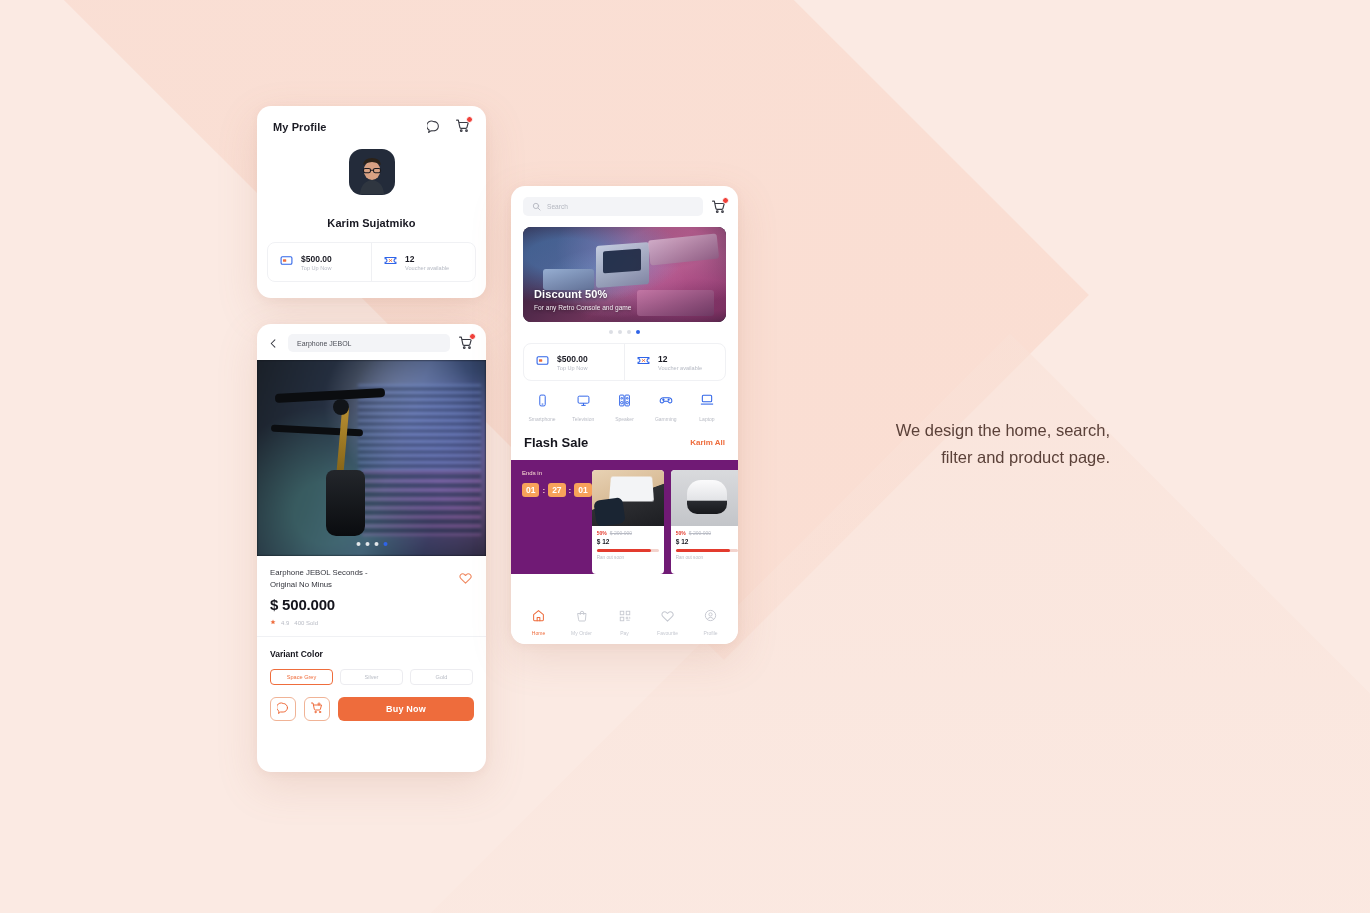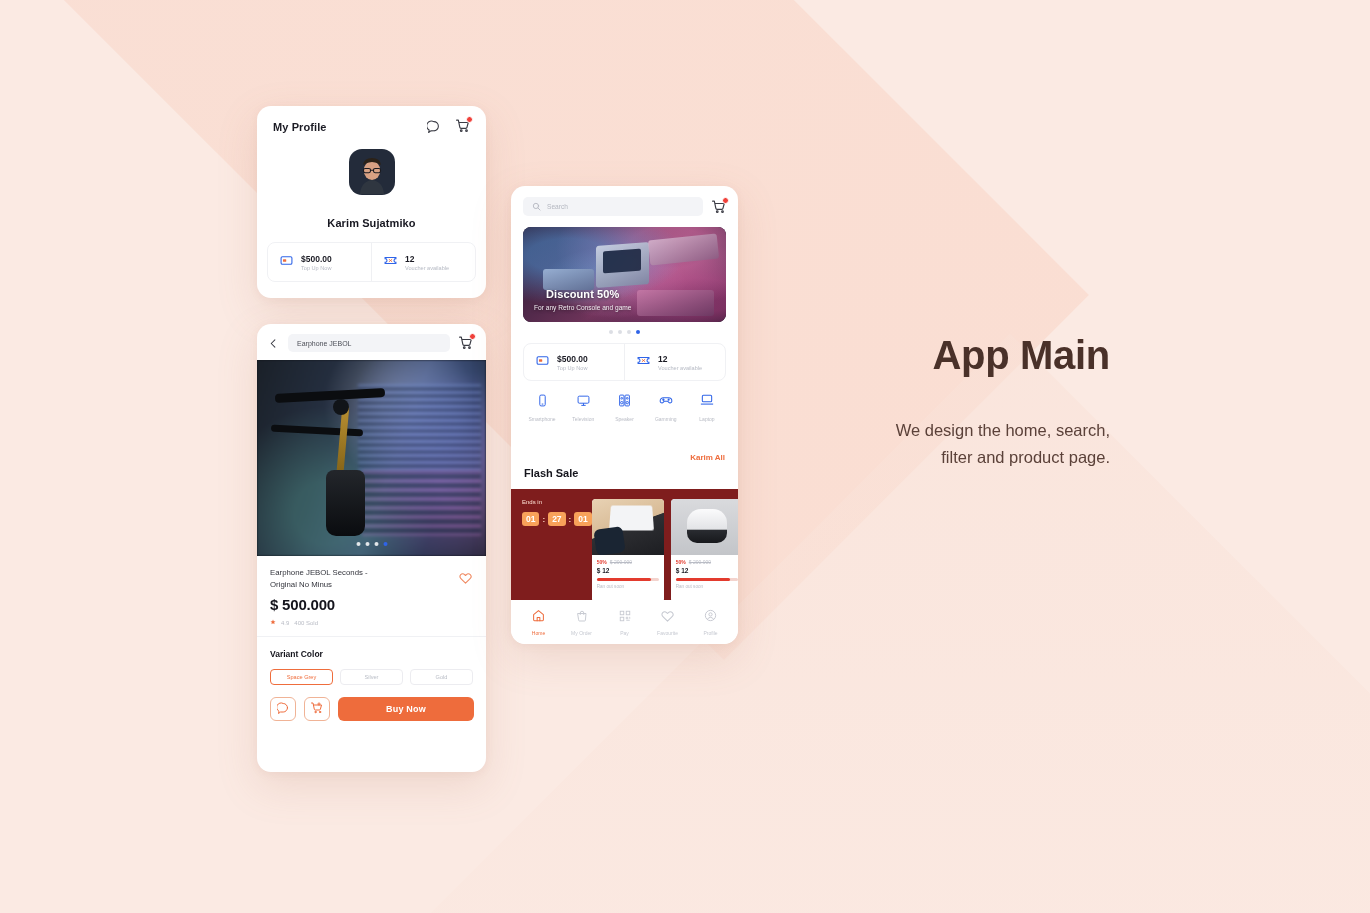--- a/index.html
+++ b/index.html
@@ -196,7 +196,7 @@
     background: linear-gradient(160deg,#d9b7cf,#8b5f84); transform:rotate(-6deg); opacity:.85;}
   .bn-box4 { left:56%; top:66%; width:38%; height:28%;
     background: linear-gradient(160deg,#c77ba8,#6c3a63); opacity:.85;}
-  .bn-txts { position:absolute; left:11px; bottom:11px;text-align:center; }
+  .bn-txts { position:absolute; left:11px; bottom:11px; }
   .bn-h { font-size:11px; font-weight:bold; color:#fff; letter-spacing:.1px;
           text-shadow:0 1px 3px rgba(0,0,0,.5);}
   .bn-s { font-size:6.6px; color:#f2eef2; margin-top:4px; text-shadow:0 1px 3px rgba(0,0,0,.5);}

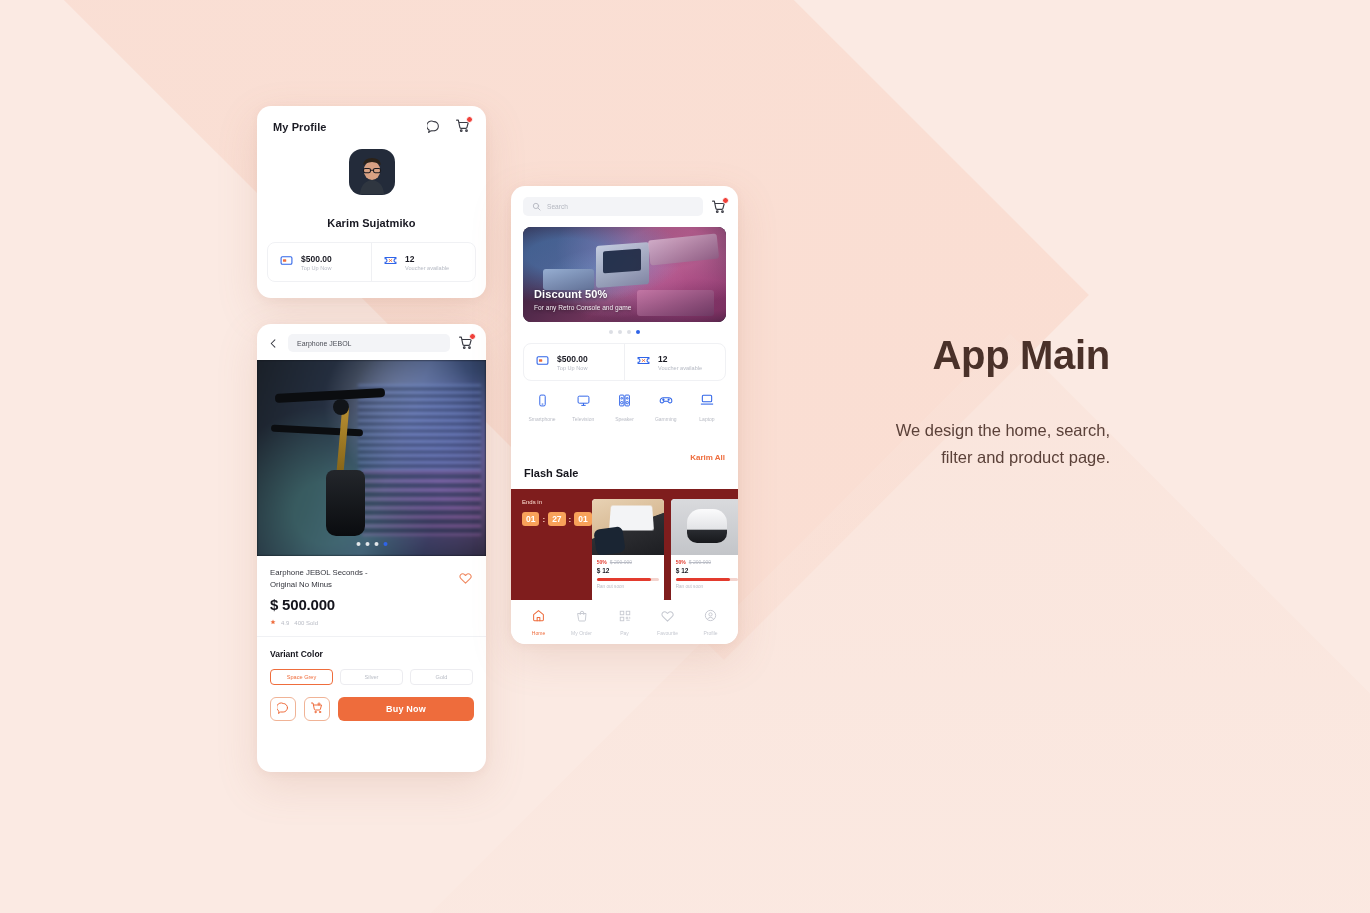--- a/index.html
+++ b/index.html
@@ -640,7 +640,7 @@
 
 <div id="feature-text">
   <div class="ft-title">
-    <span>App Main</span><br>
+    <br>
   </div>
   <div class="ft-sub">
     <span>We design the home, search,</span><br>

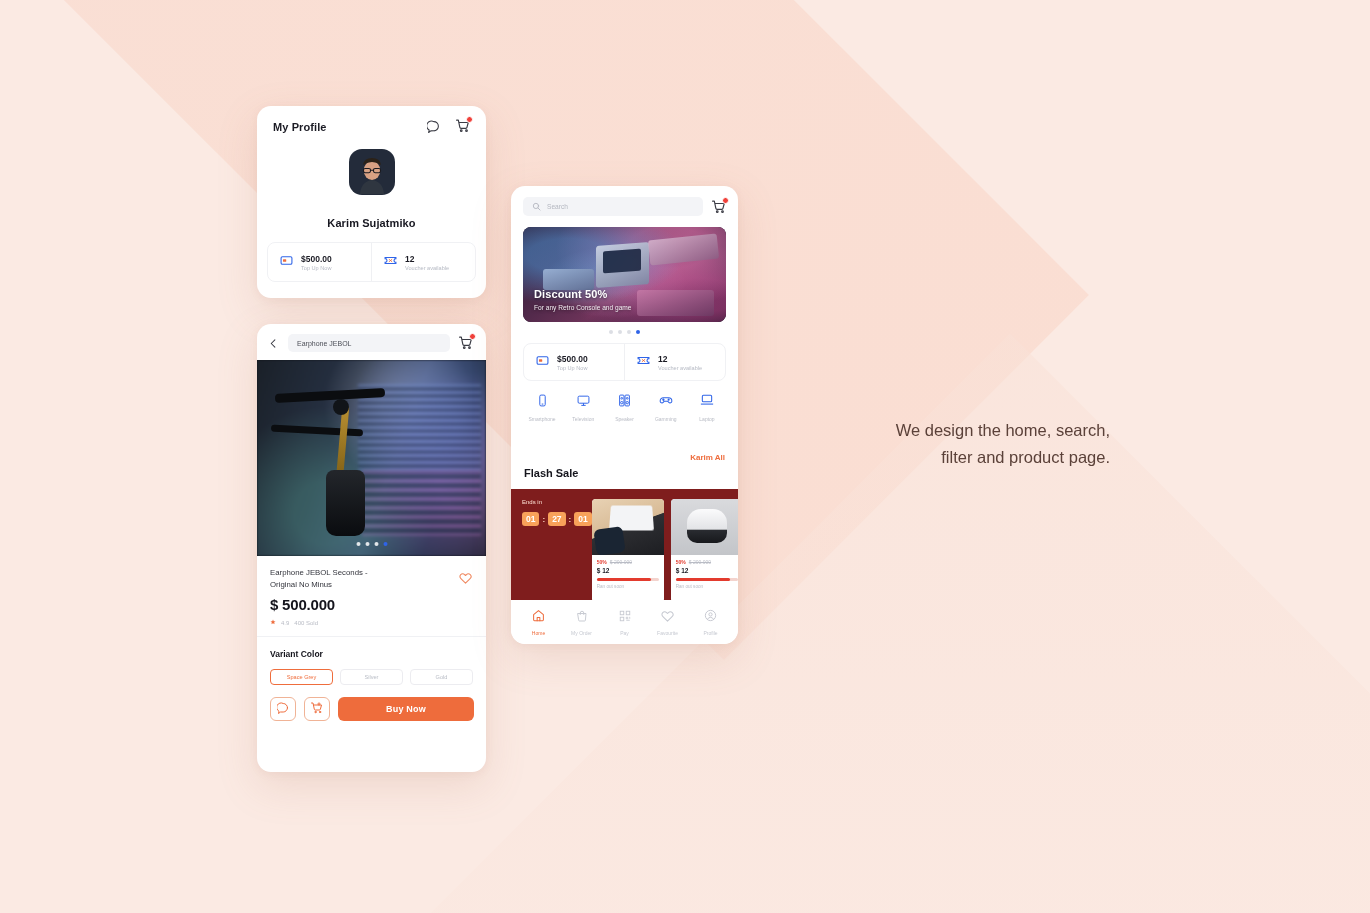--- a/index.html
+++ b/index.html
@@ -211,7 +211,7 @@
   .cat-lbl { font-size:5px; color:#b9bcc5; }
   .hm-fs-head { display:flex; align-items:center; justify-content:space-between;
                 padding: 13px 13px 0 13px;}
-  .fs-title { font-size:11px; font-weight:bold; color:#15151d;margin-top:32px;}
+  .fs-title { font-size:13px; font-weight:bold; color:#15151d;}
   .fs-all { font-size:8px; font-weight:bold; color:#ee6c3c;}
 
   .fs-panel { margin-top:10px; background:#7f1d1d; height:114px; display:flex;

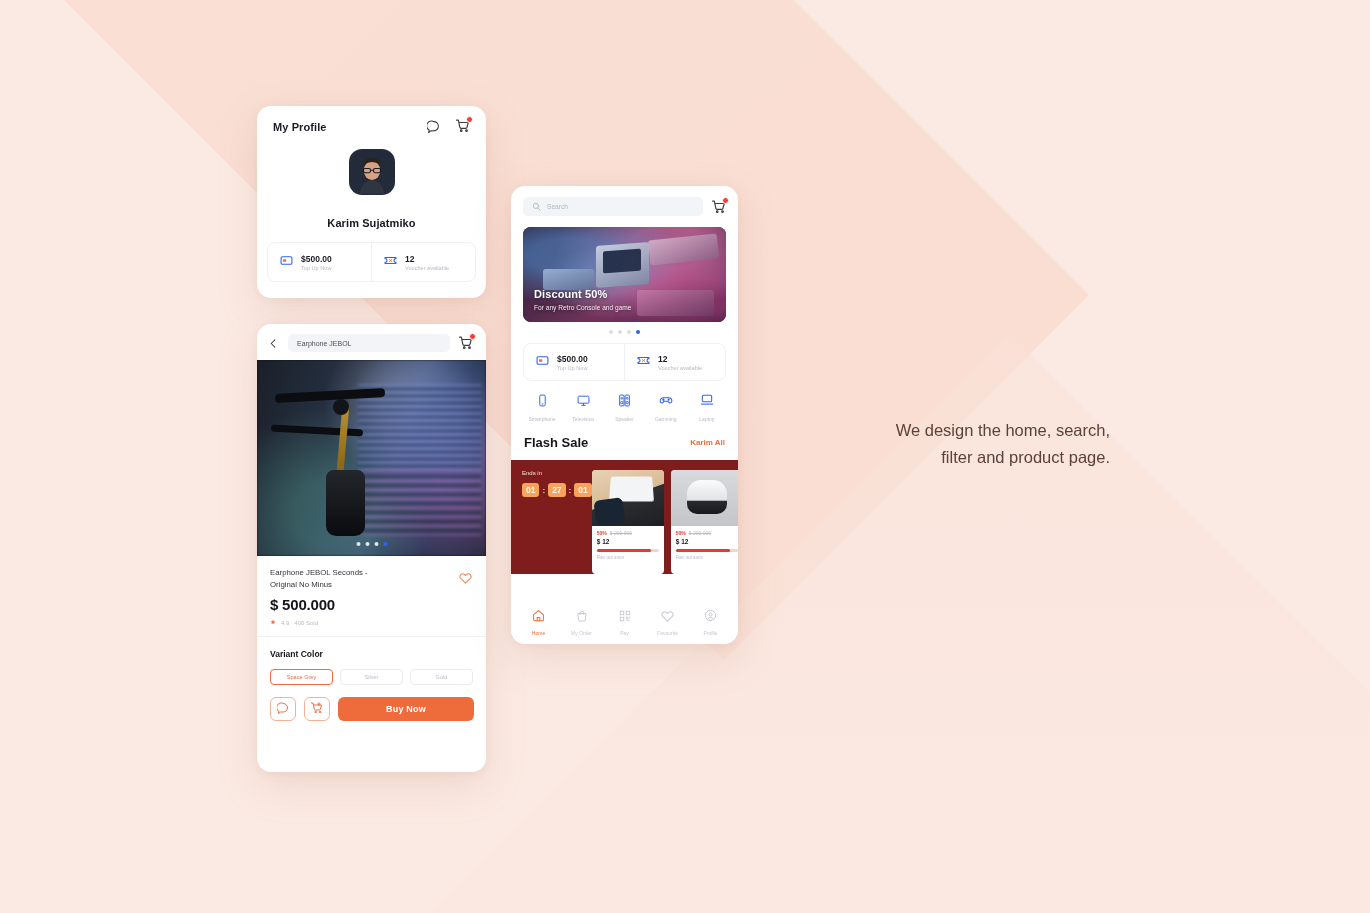--- a/index.html
+++ b/index.html
@@ -214,7 +214,7 @@
   .fs-title { font-size:13px; font-weight:bold; color:#15151d;}
   .fs-all { font-size:8px; font-weight:bold; color:#ee6c3c;}
 
-  .fs-panel { margin-top:10px; background:#7f1d1d; height:114px; display:flex;
+  .fs-panel { margin-top:10px; background:#701a75; height:114px; display:flex;
               padding: 10px 0 0 0; position:relative;}
   .fs-left { width:88px; padding-left:11px; }
   .fs-endsin { font-size:6px; color:#ffe3d6; }

